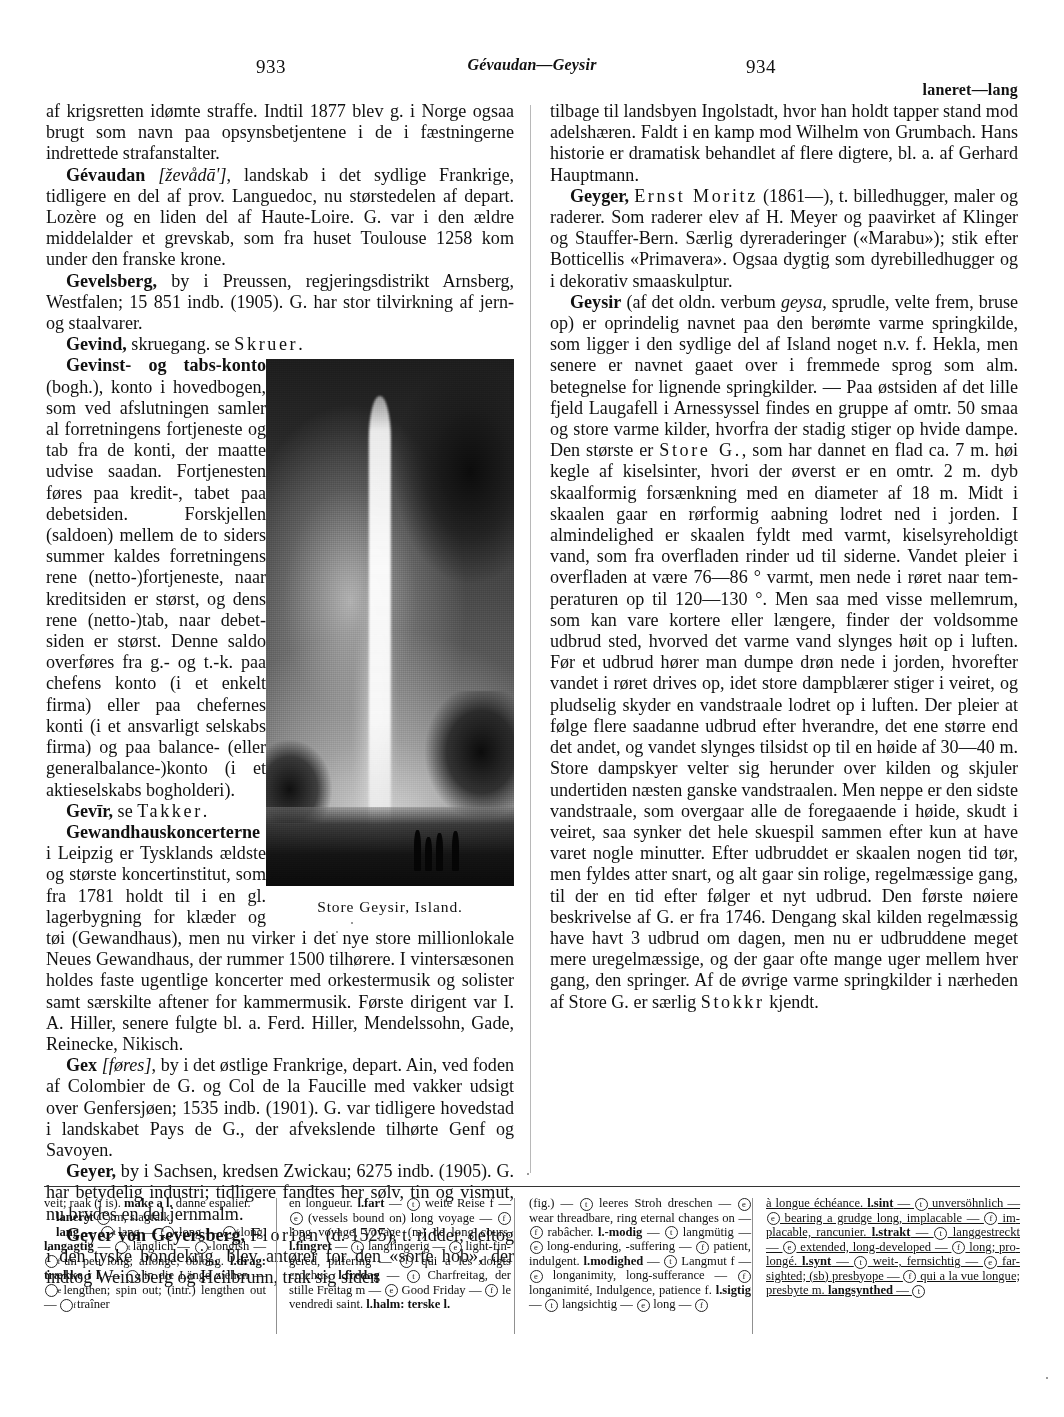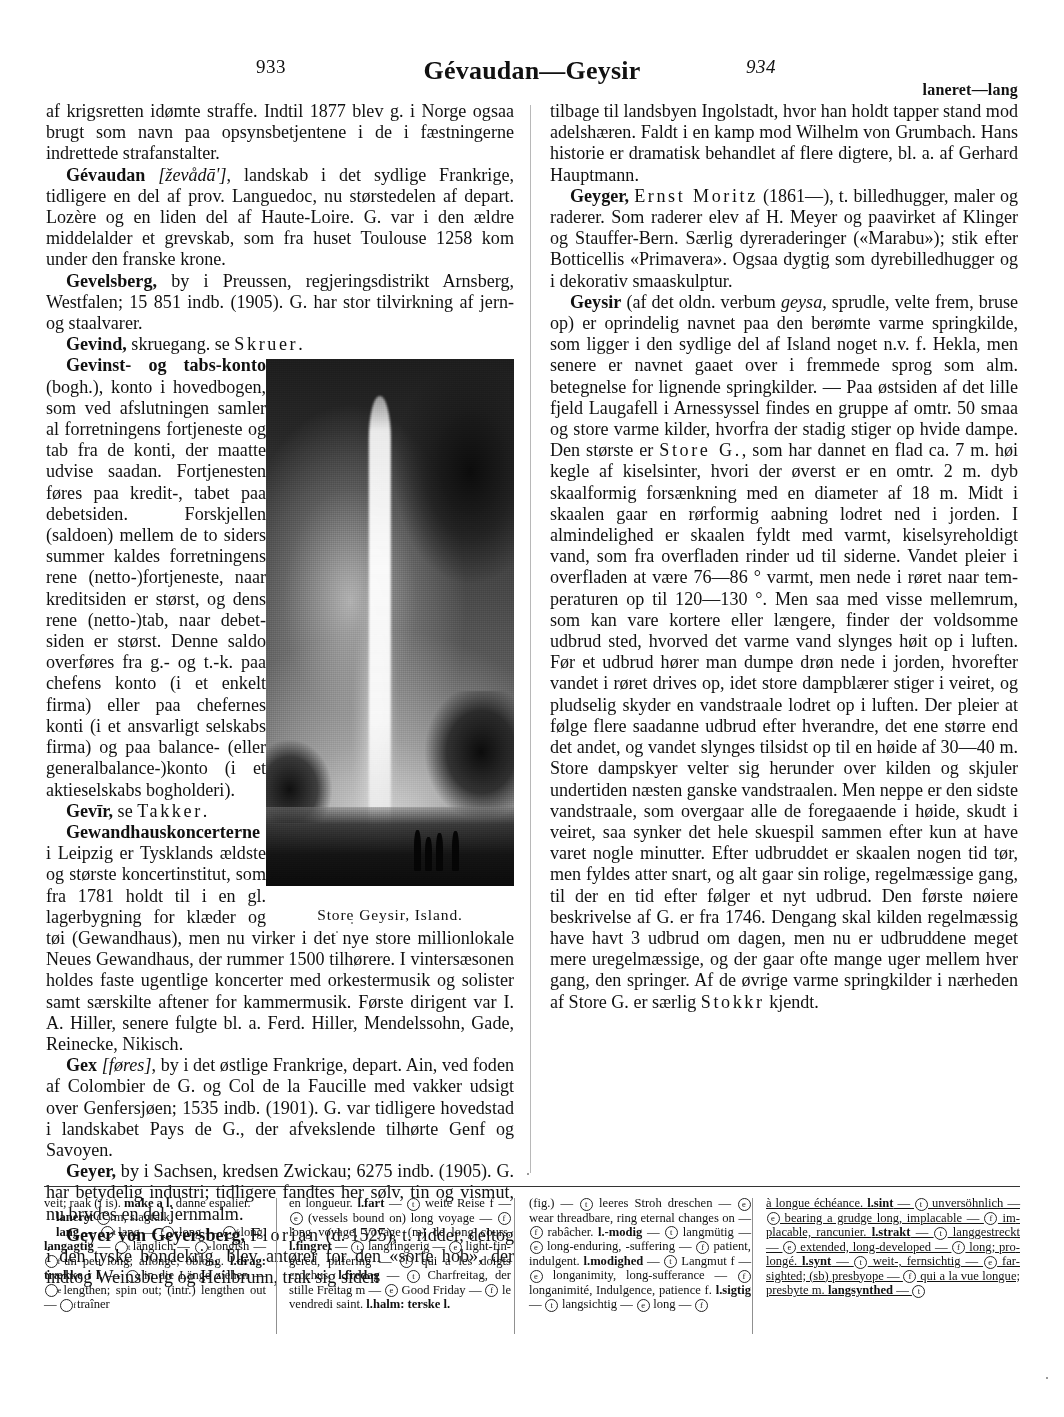--- a/index.html
+++ b/index.html
@@ -45,9 +45,10 @@
     top: 0;
     width: 972px;
     text-align: center;
-    font-size: 26px;
+    font-size: 16px;
     font-weight: bold;
     letter-spacing: 0.2px;
+    font-style: italic;
   }
   .folio-right {
     position: absolute;

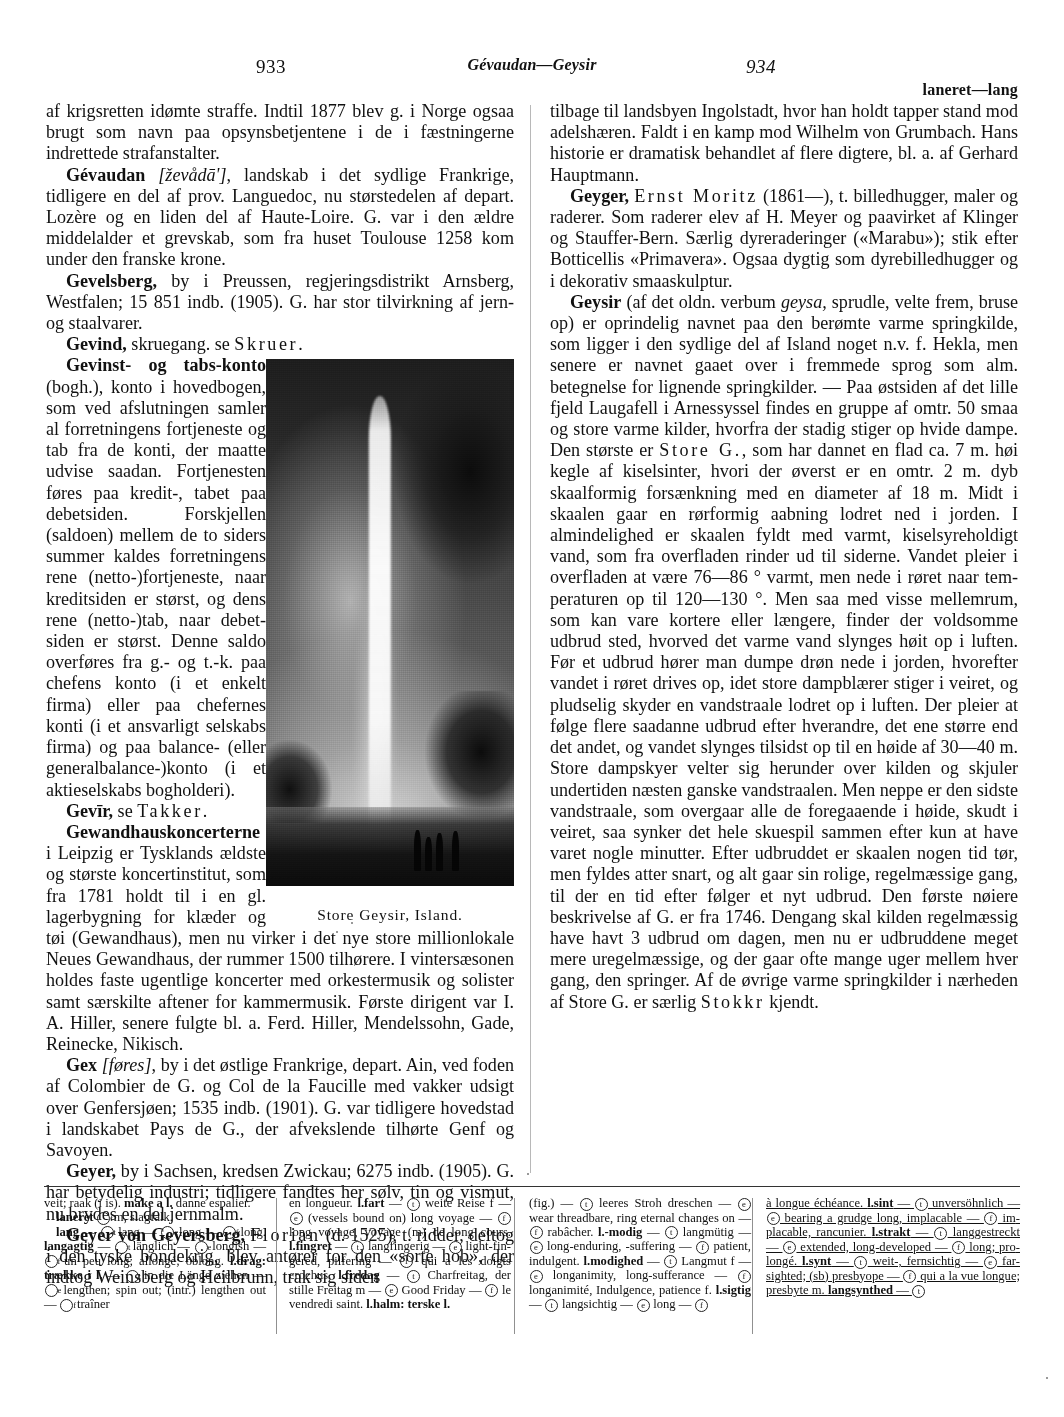--- a/index.html
+++ b/index.html
@@ -56,7 +56,6 @@
     top: 0;
     font-size: 19px;
     letter-spacing: 0.5px;
-    font-style: italic;
   }
   .corner-catch {
     position: absolute;

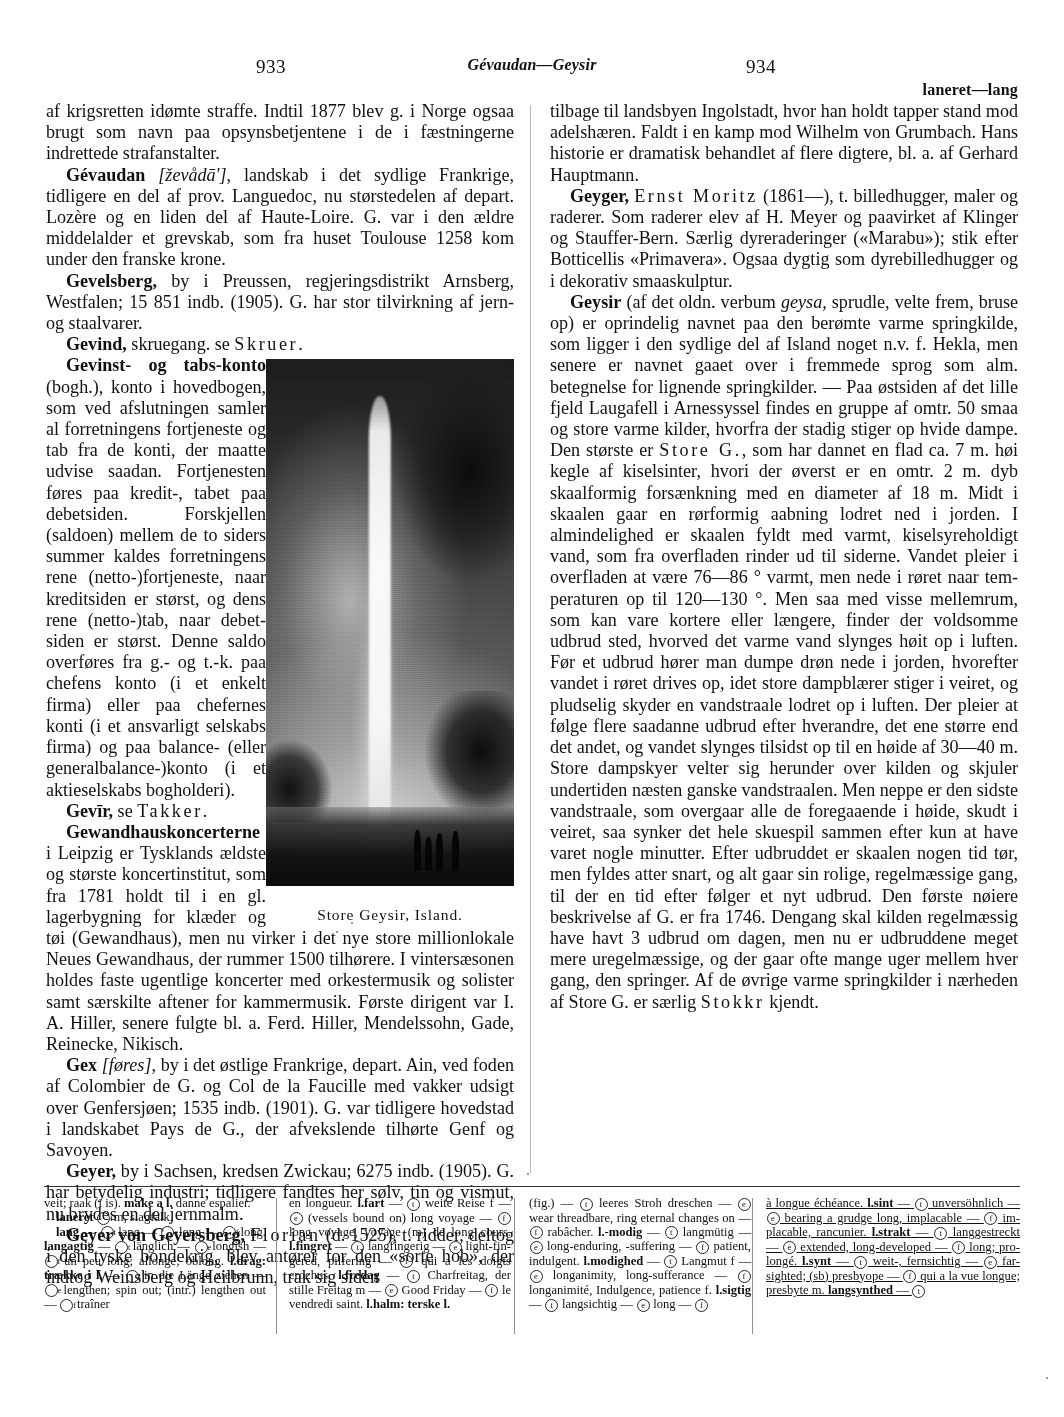--- a/index.html
+++ b/index.html
@@ -213,7 +213,7 @@
     text-align: center;
     font-size: 15.5px;
     letter-spacing: 0.9px;
-    padding-top: 18px;
+    padding-top: 10px;
   }
 
   

